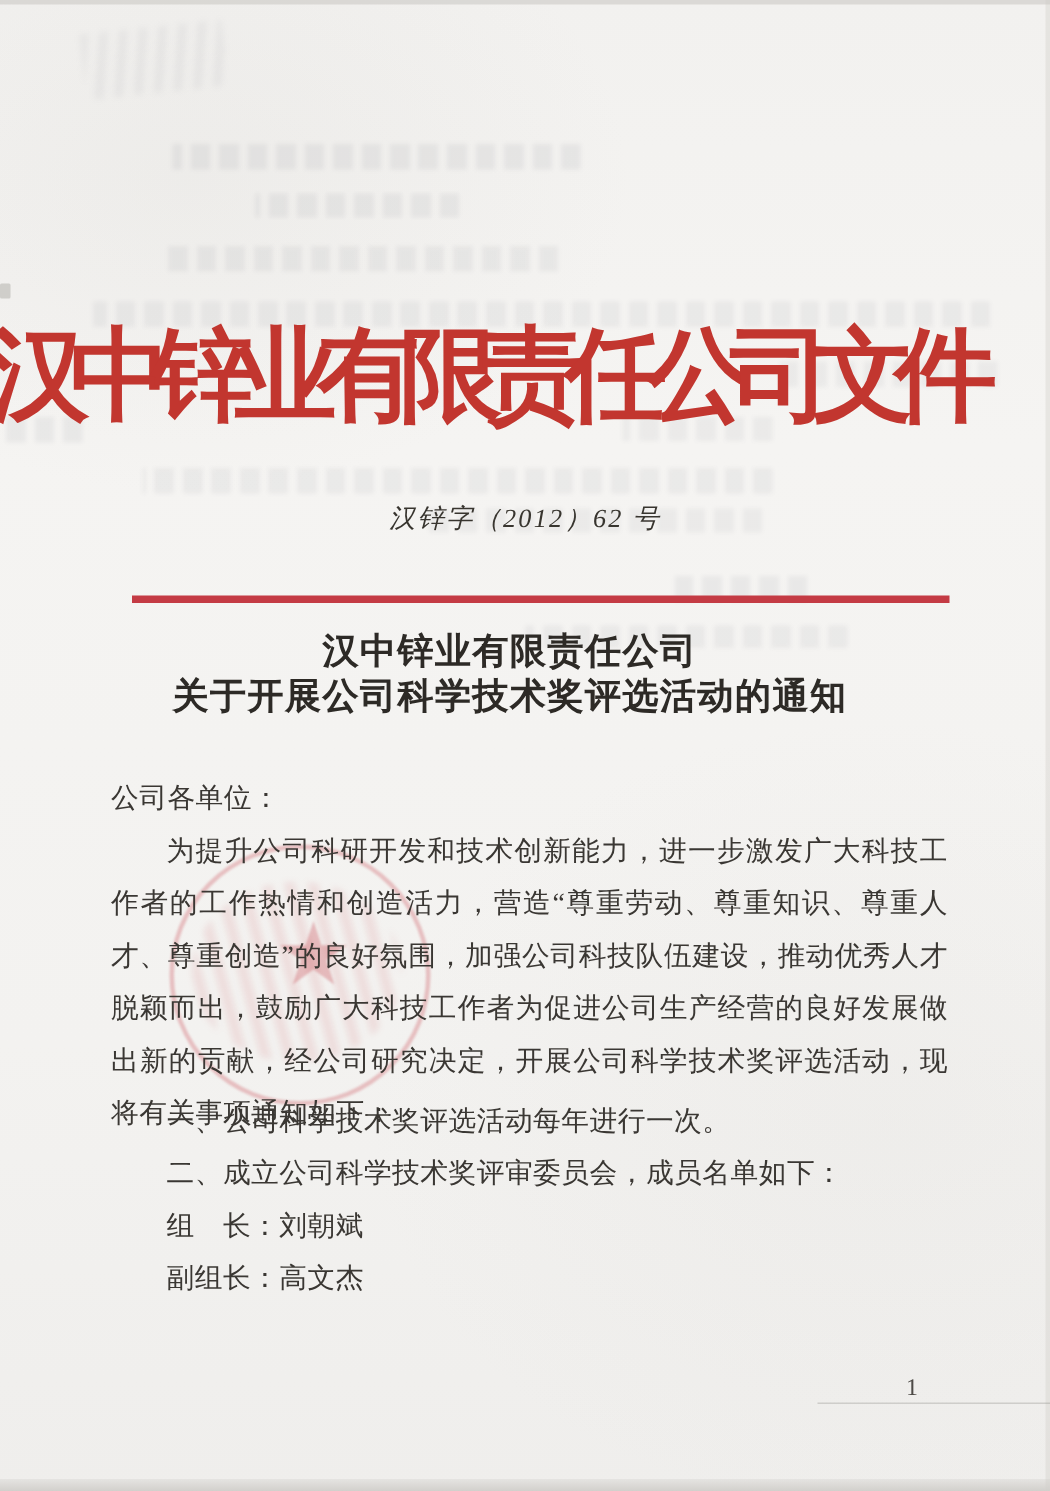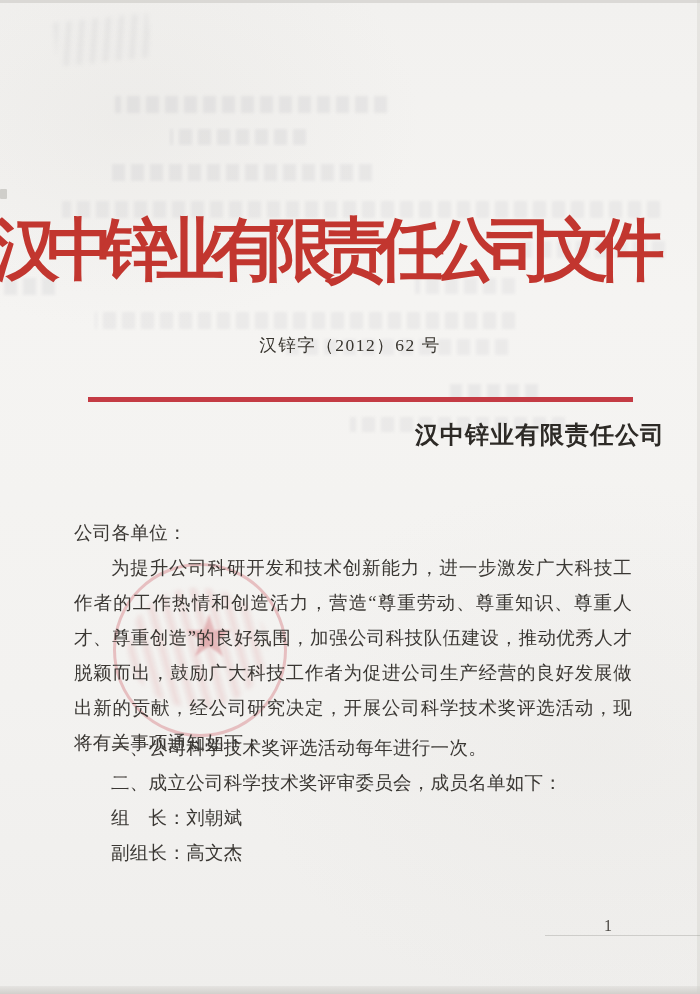--- a/index.html
+++ b/index.html
@@ -45,7 +45,7 @@
   }
   .doc-number{
     position:absolute;top:333px;left:0;width:700px;
-    text-align:center;font-size:17.5px;letter-spacing:1.5px;color:#38352f;
+    text-align:center;font-size:17.5px;letter-spacing:1.5px;color:#38352f;font-style:italic;
   }
   .red-rule{position:absolute;top:397px;left:88px;width:545px;height:5px;}
   

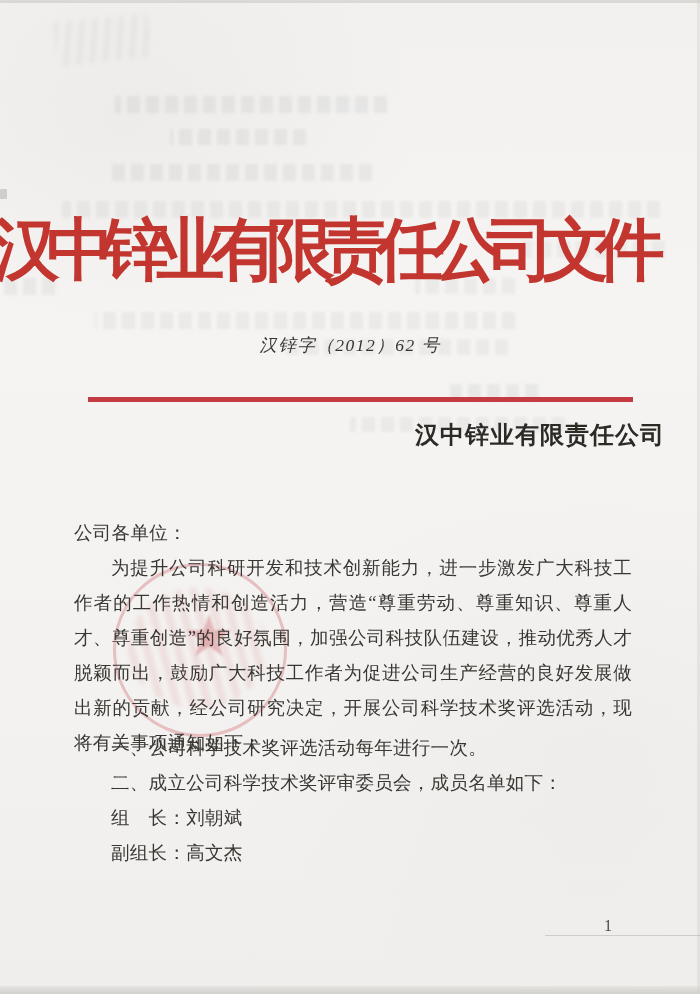--- a/index.html
+++ b/index.html
@@ -50,8 +50,8 @@
   .red-rule{position:absolute;top:397px;left:88px;width:545px;height:5px;}
   
   .notice-title{
-    position:absolute;top:420px;left:35px;width:630px;
-    text-align:right;font-weight:bold;color:#2d2a26;
+    position:absolute;top:420px;left:25px;width:630px;
+    text-align:center;font-weight:bold;color:#2d2a26;
     font-size:24px;line-height:30px;letter-spacing:1px;
   }
   

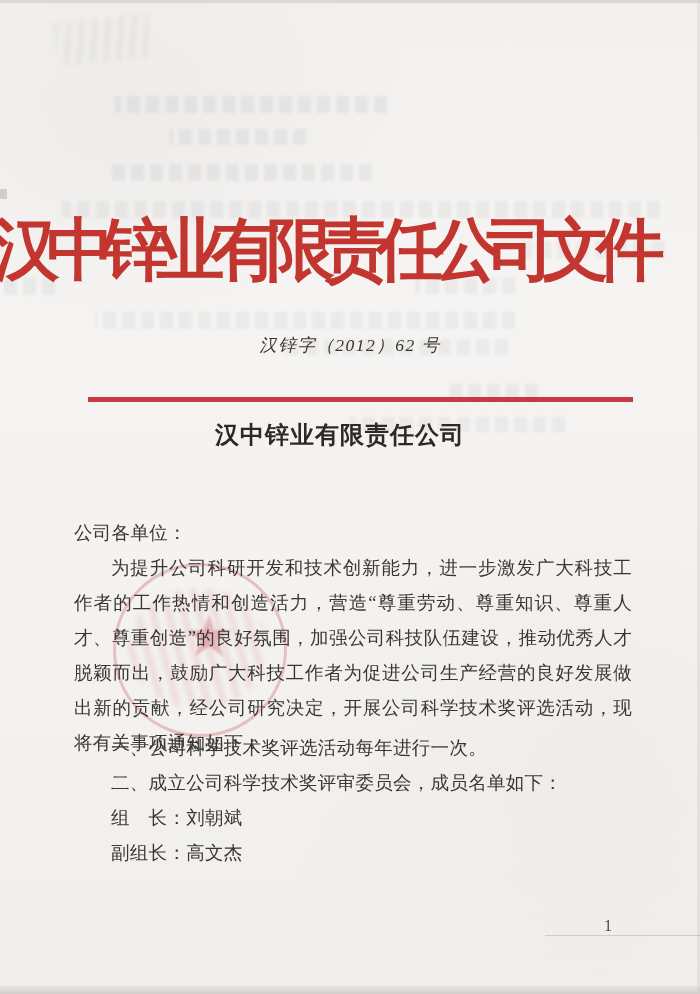--- a/index.html
+++ b/index.html
@@ -124,6 +124,7 @@
 
   <div class="notice-title">
     <div>汉中锌业有限责任公司</div>
+    <div>关于开展公司科学技术奖评选活动的通知</div>
   </div>
 
   <div class="seal"></div>

